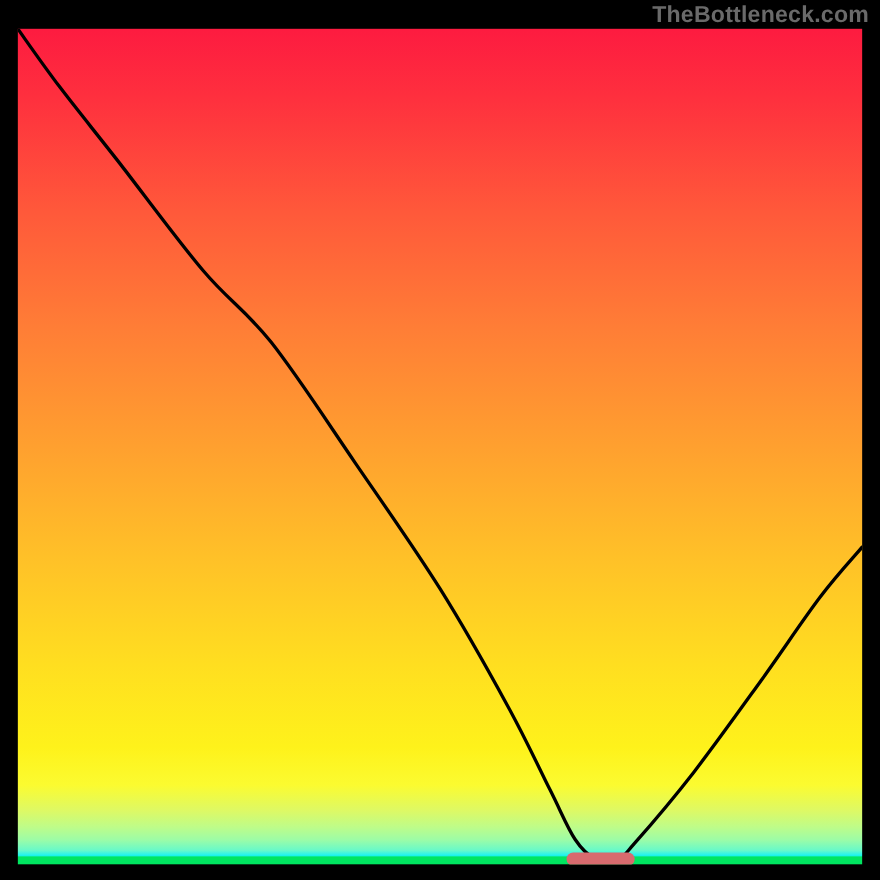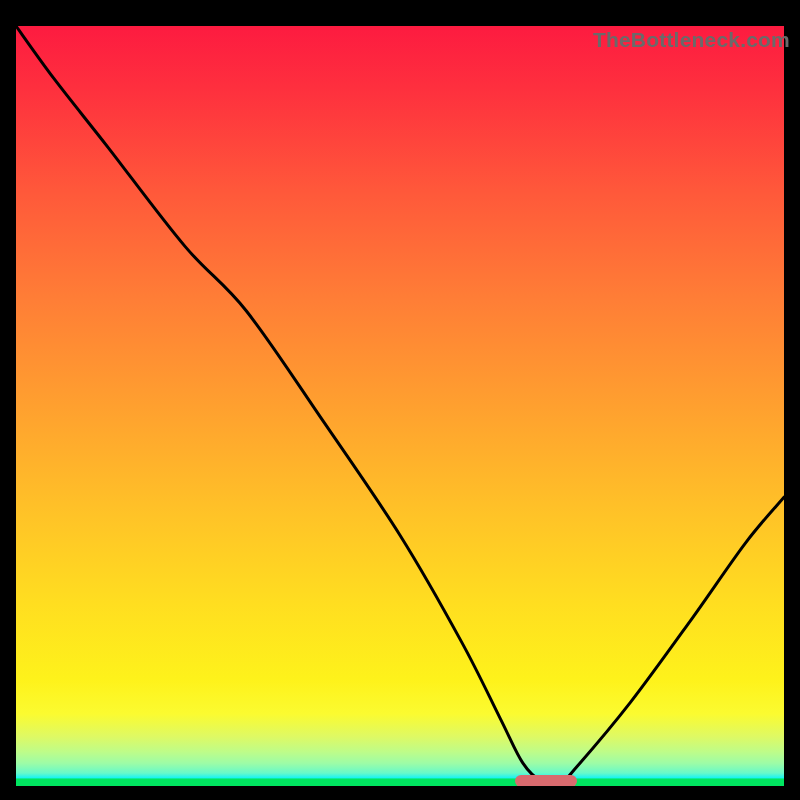--- a/index.html
+++ b/index.html
@@ -26,7 +26,6 @@
     font-weight: 600;
     letter-spacing: 0.2px;
     z-index: 10;
-    margin-top: 26px;
   }
   .plot {
     position: absolute;

